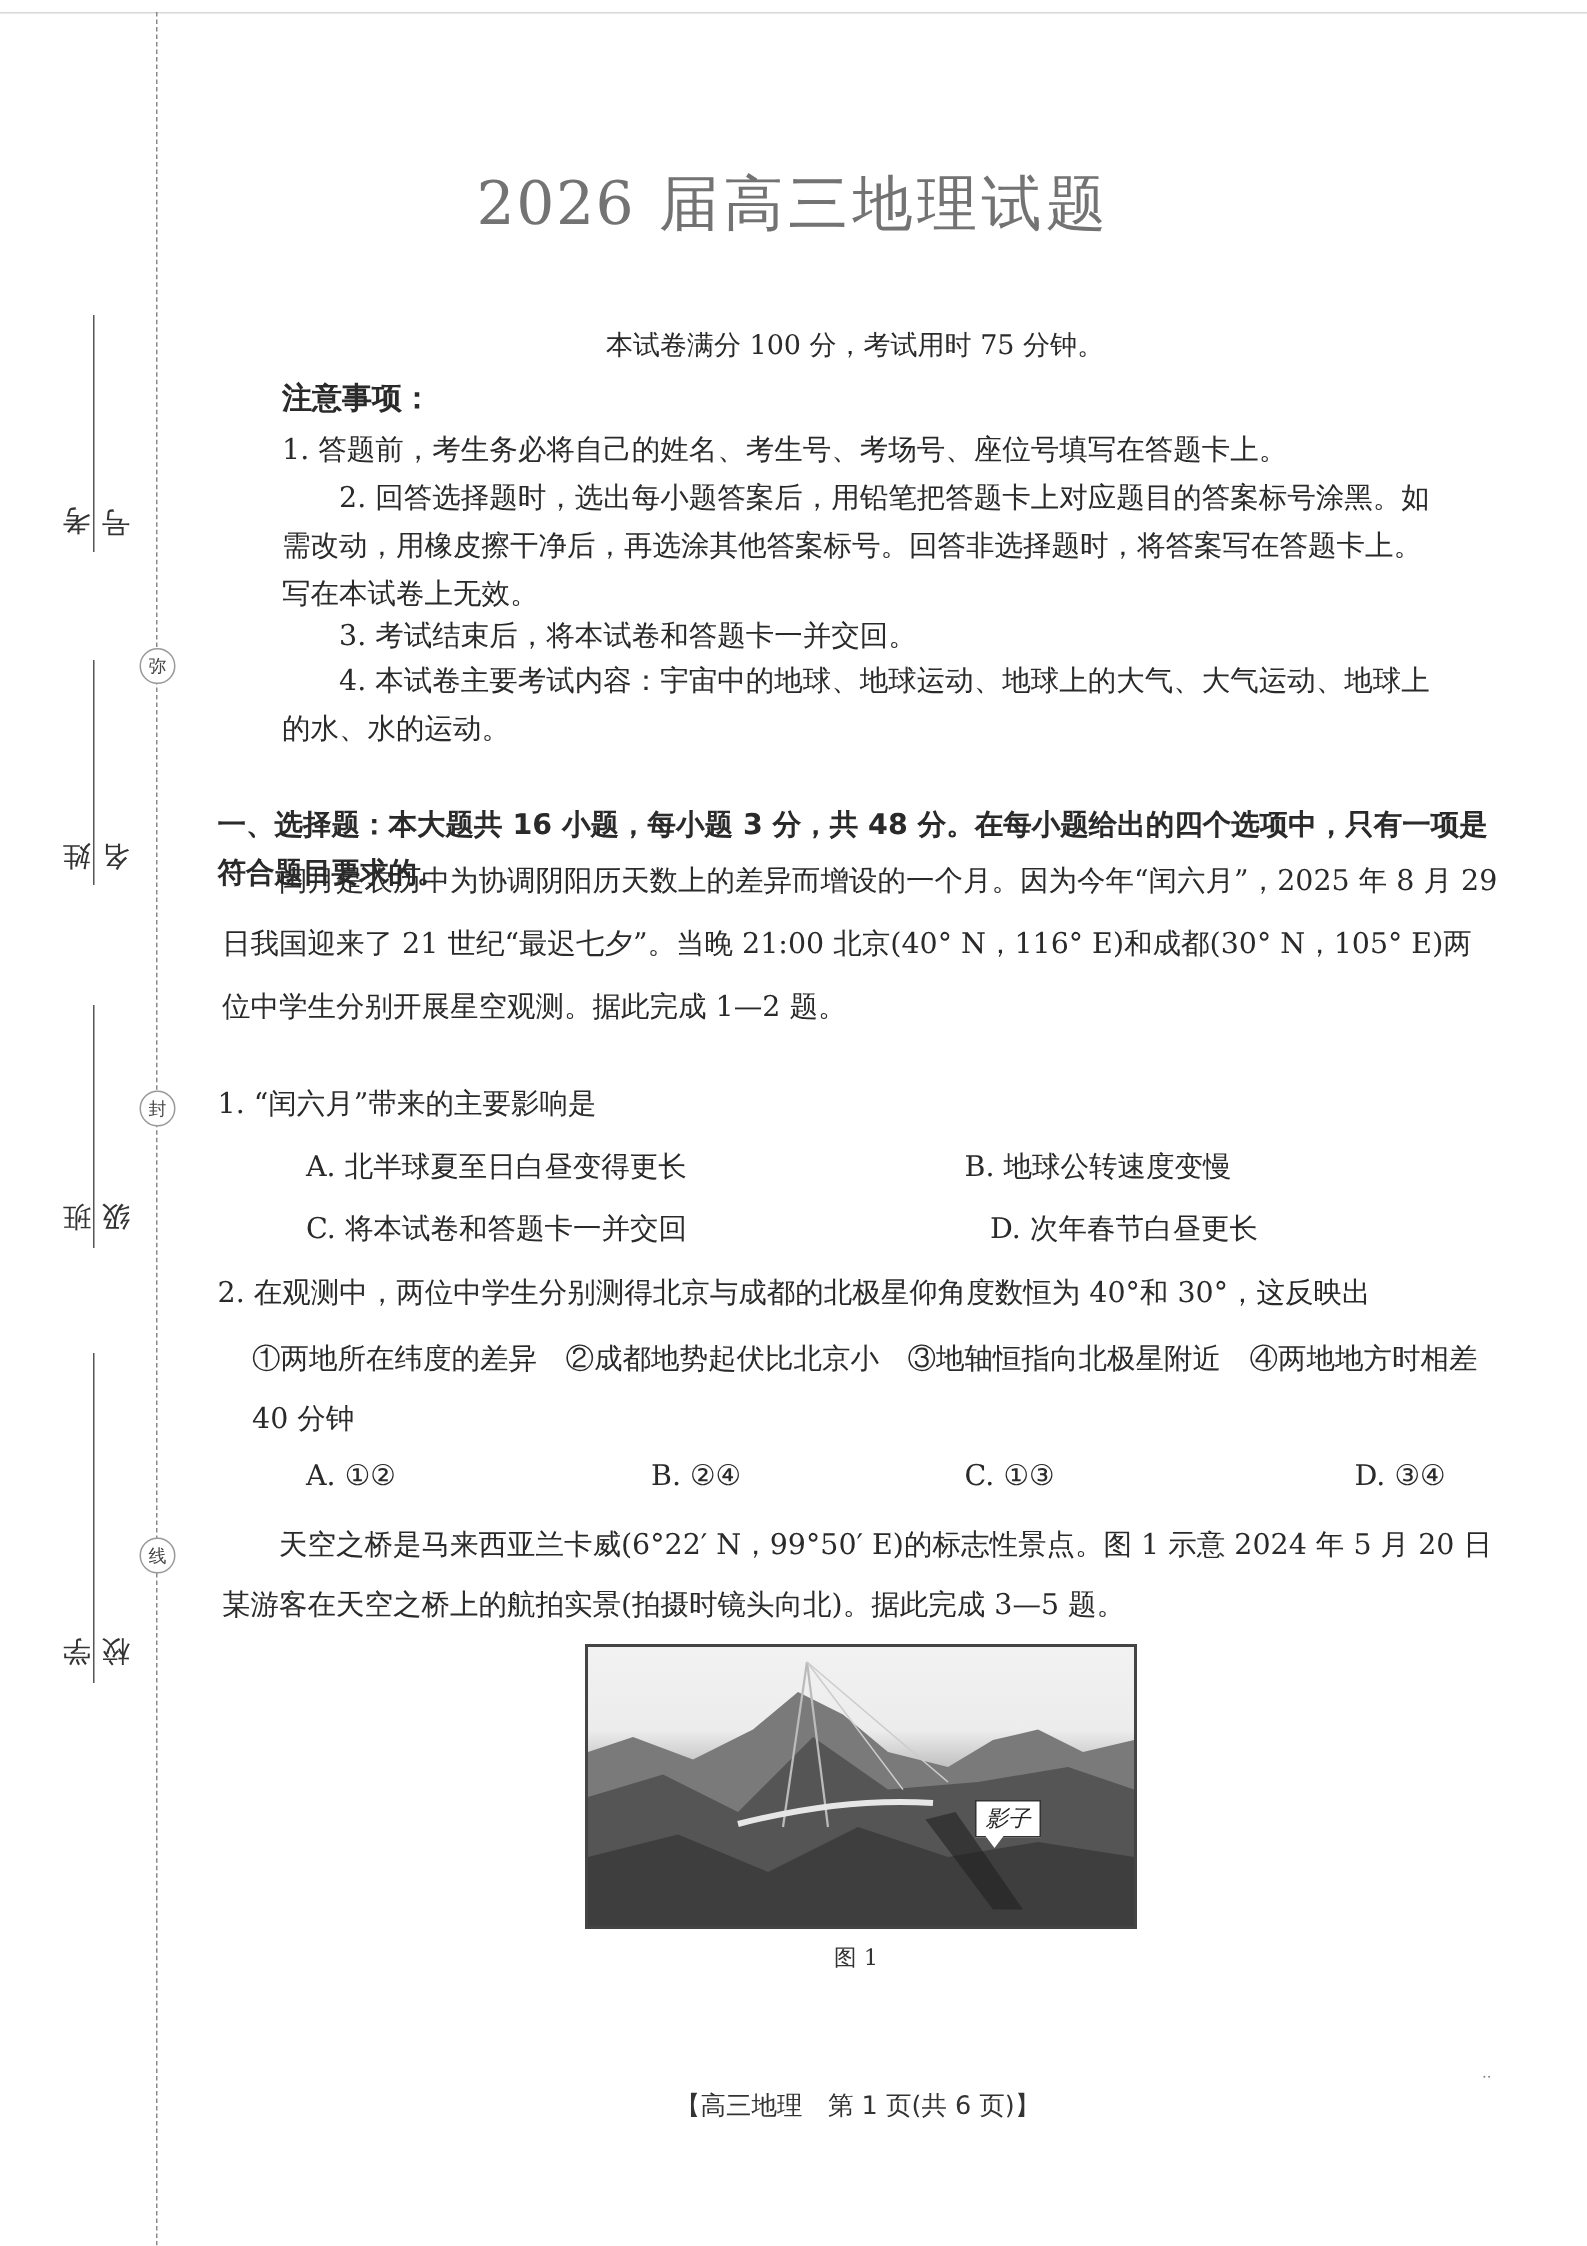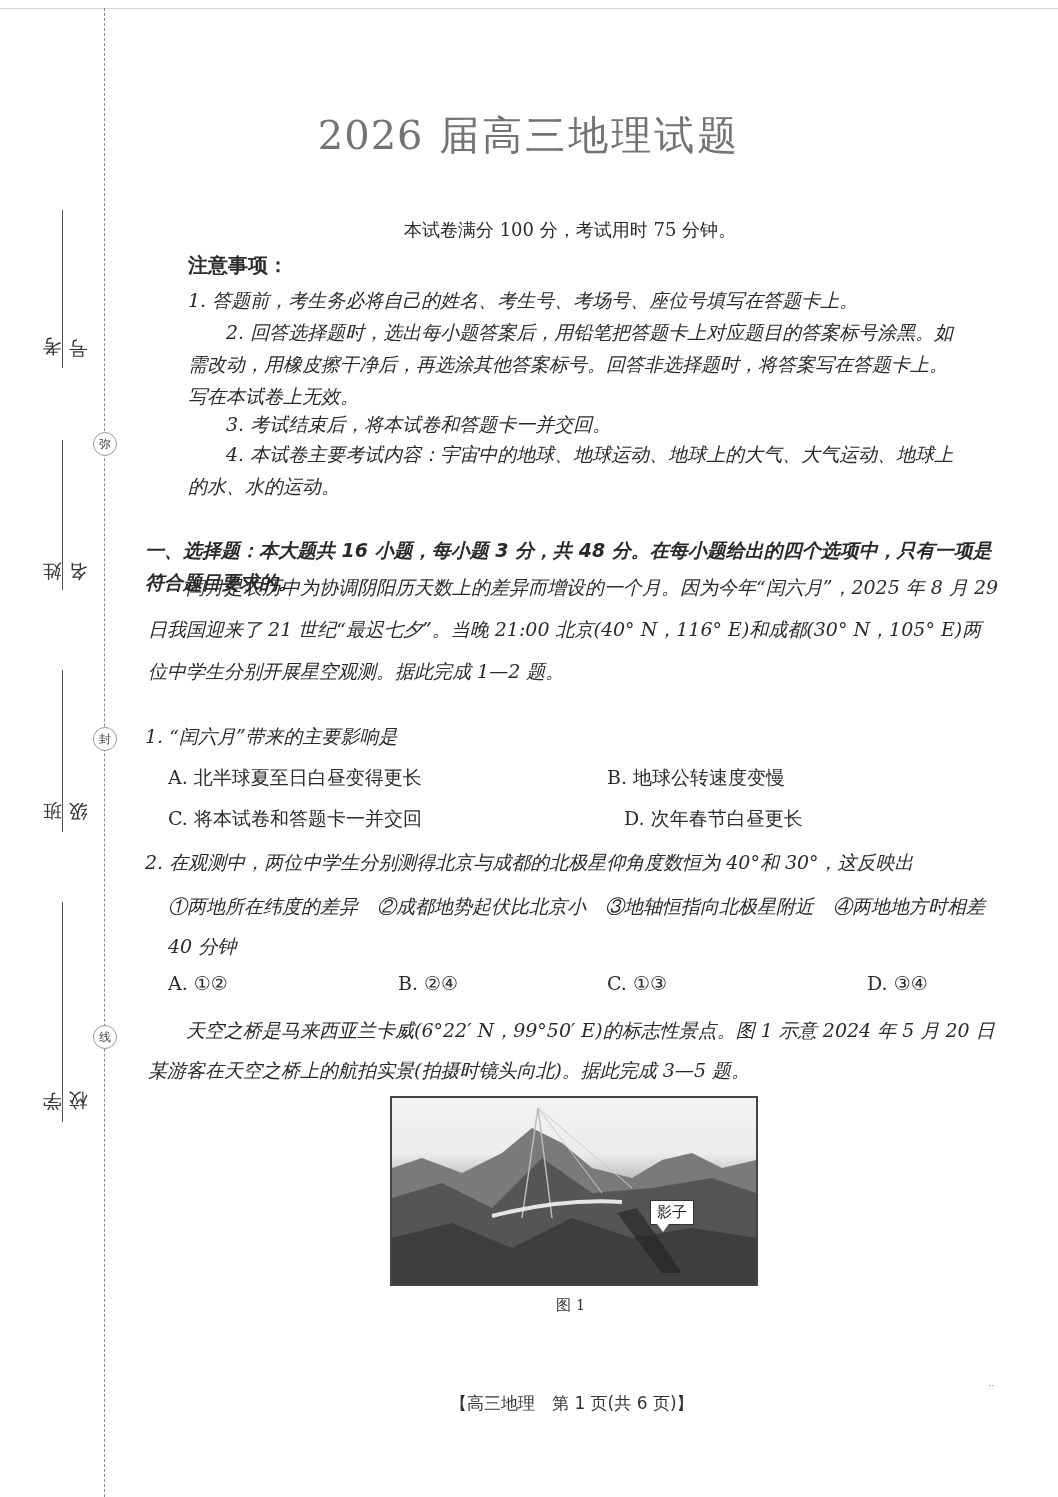--- a/index.html
+++ b/index.html
@@ -28,7 +28,7 @@
   .title .year { font-family: "DejaVu Serif", serif; font-weight: normal; letter-spacing: 1px; }
   .subtitle { position: absolute; left: 0; width: 1140px; top: 218px; text-align: center; font-size: 18px; }
   .notice-head { position: absolute; left: 188px; top: 252px; font-size: 20px; font-weight: bold; font-family: "DejaVu Sans", sans-serif; }
-  .block { position: absolute; font-size: 19px; line-height: 32px; font-style: italic; }
+  .block { position: absolute; font-size: 19px; line-height: 32px; }
   .indent { text-indent: 38px; }
   .section-head { font-family: "DejaVu Sans", sans-serif; font-weight: bold; font-size: 19px; }
   .option-row { position: absolute; font-size: 19px; }

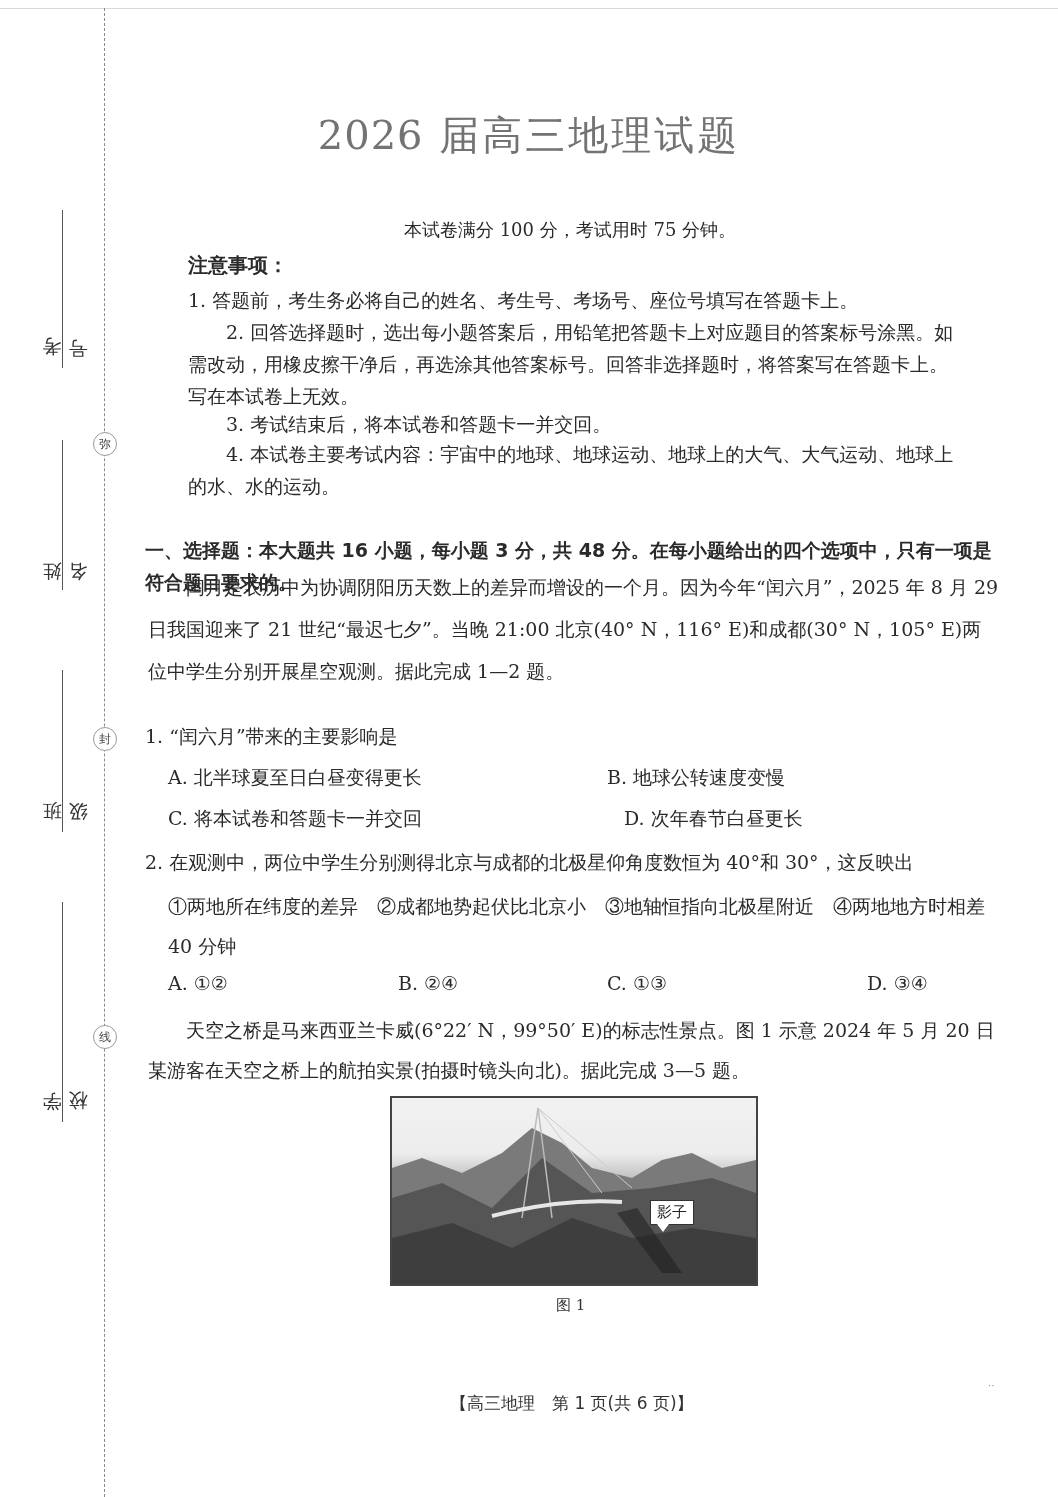--- a/index.html
+++ b/index.html
@@ -31,7 +31,7 @@
   .block { position: absolute; font-size: 19px; line-height: 32px; }
   .indent { text-indent: 38px; }
   .section-head { font-family: "DejaVu Sans", sans-serif; font-weight: bold; font-size: 19px; }
-  .option-row { position: absolute; font-size: 19px; }
+  .option-row { position: absolute; font-size: 19px; margin-left: 36px; }
   .figure {
     position: absolute; left: 390px; top: 1096px; width: 364px; height: 186px; border: 2px solid #444;
     overflow: hidden; background: linear-gradient(#f2f2f2 0%, #ececec 30%, #9a9a9a 55%, #5a5a5a 100%);

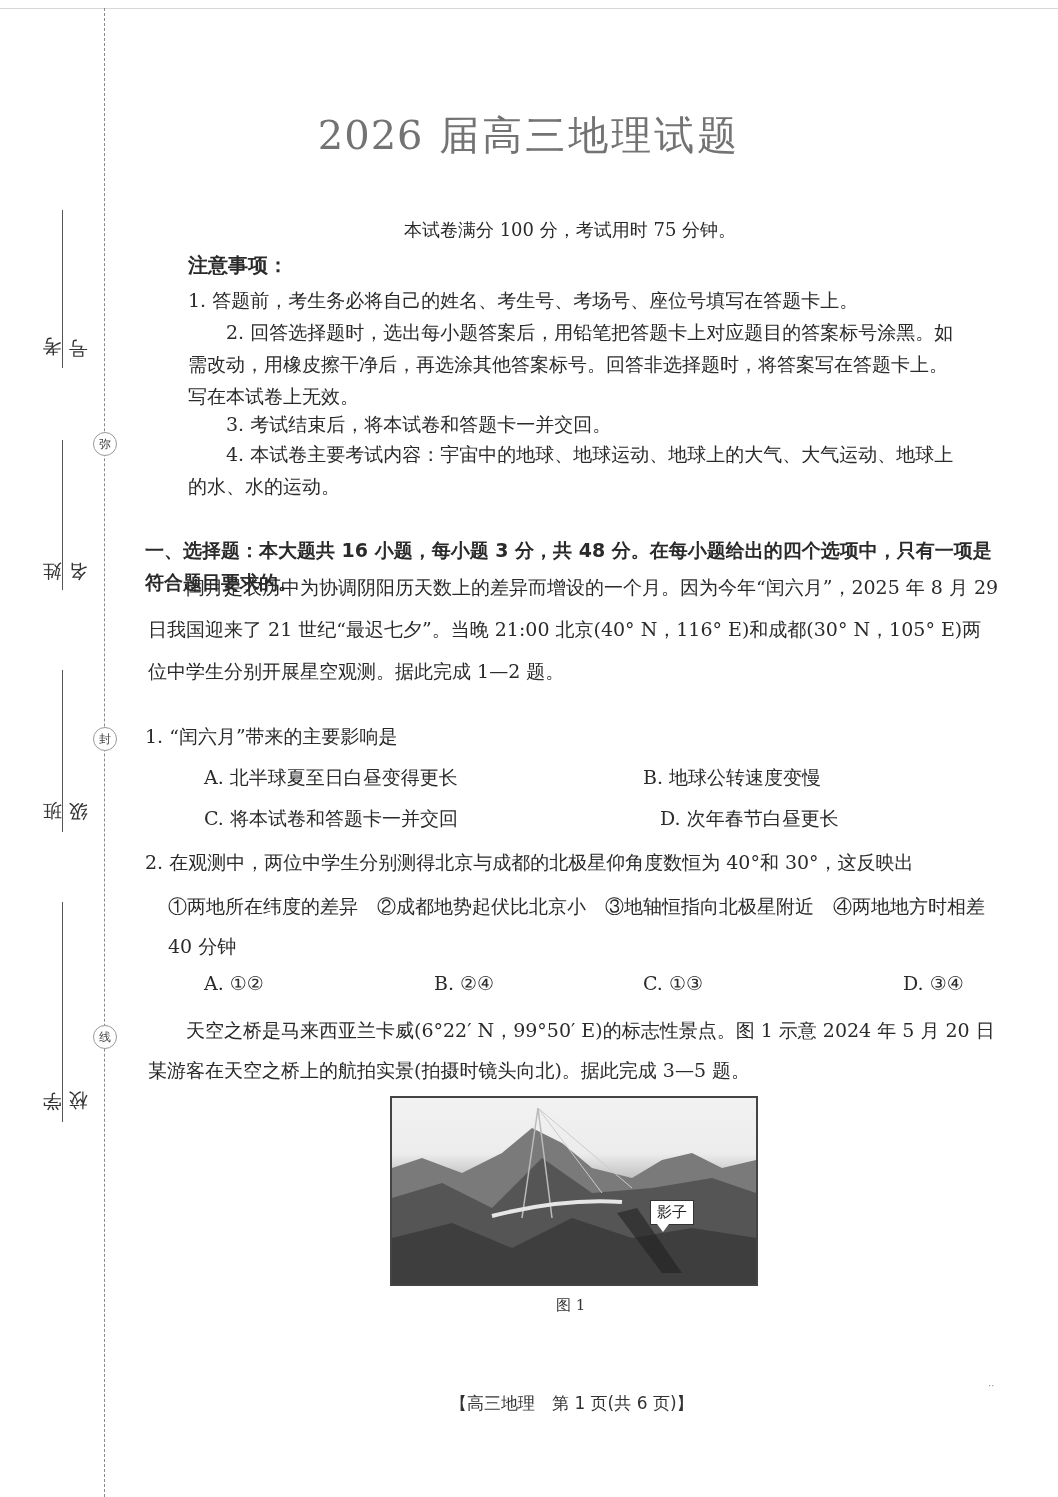--- a/index.html
+++ b/index.html
@@ -39,7 +39,7 @@
   .figure-caption { position: absolute; left: 556px; top: 1296px; font-size: 15px; color: #333; }
   .shadow-label {
     position: absolute; left: 258px; top: 102px; background: #fff; border: 1px solid #333; padding: 2px 6px;
-    font-size: 15px; color: #222; font-family: "DejaVu Sans", sans-serif;
+    font-size: 15px; color: #222; font-family: "DejaVu Sans", sans-serif; font-style: italic;
   }
   .shadow-label:after {
     content: ""; position: absolute; left: 6px; bottom: -8px; width: 0; height: 0;

